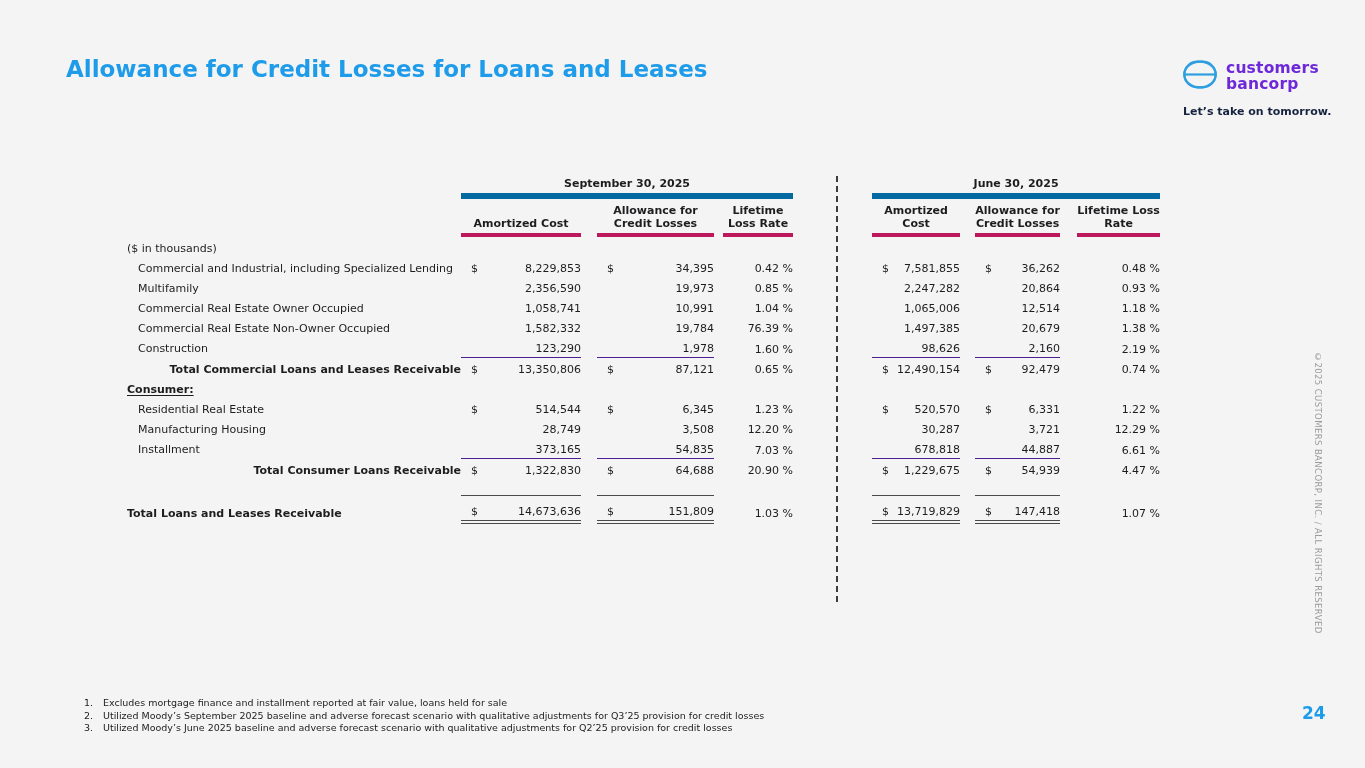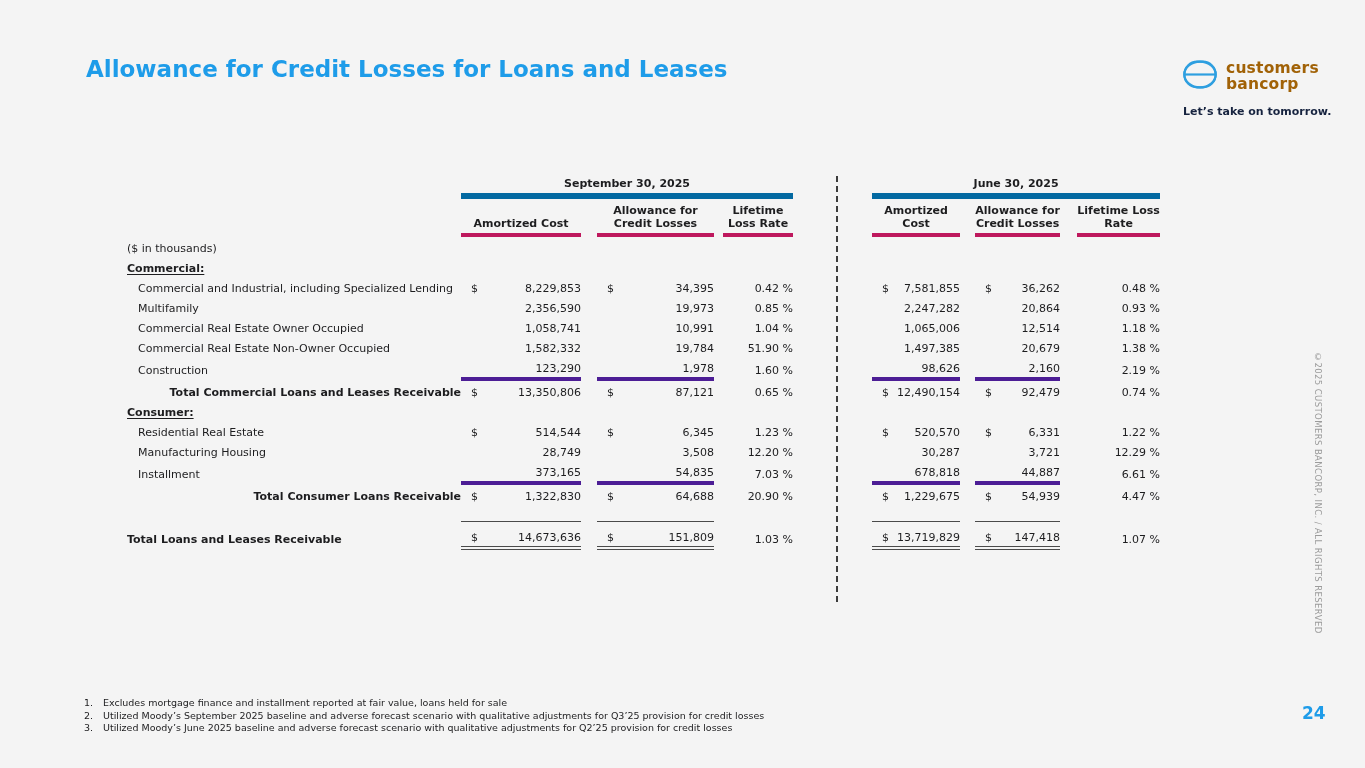--- a/index.html
+++ b/index.html
@@ -18,7 +18,6 @@
     position:absolute;left:66px;top:56px;
     font-size:23px;font-weight:bold;color:#1e9ce9;
     white-space:nowrap;
-    margin-left:20px;
   }
 
   

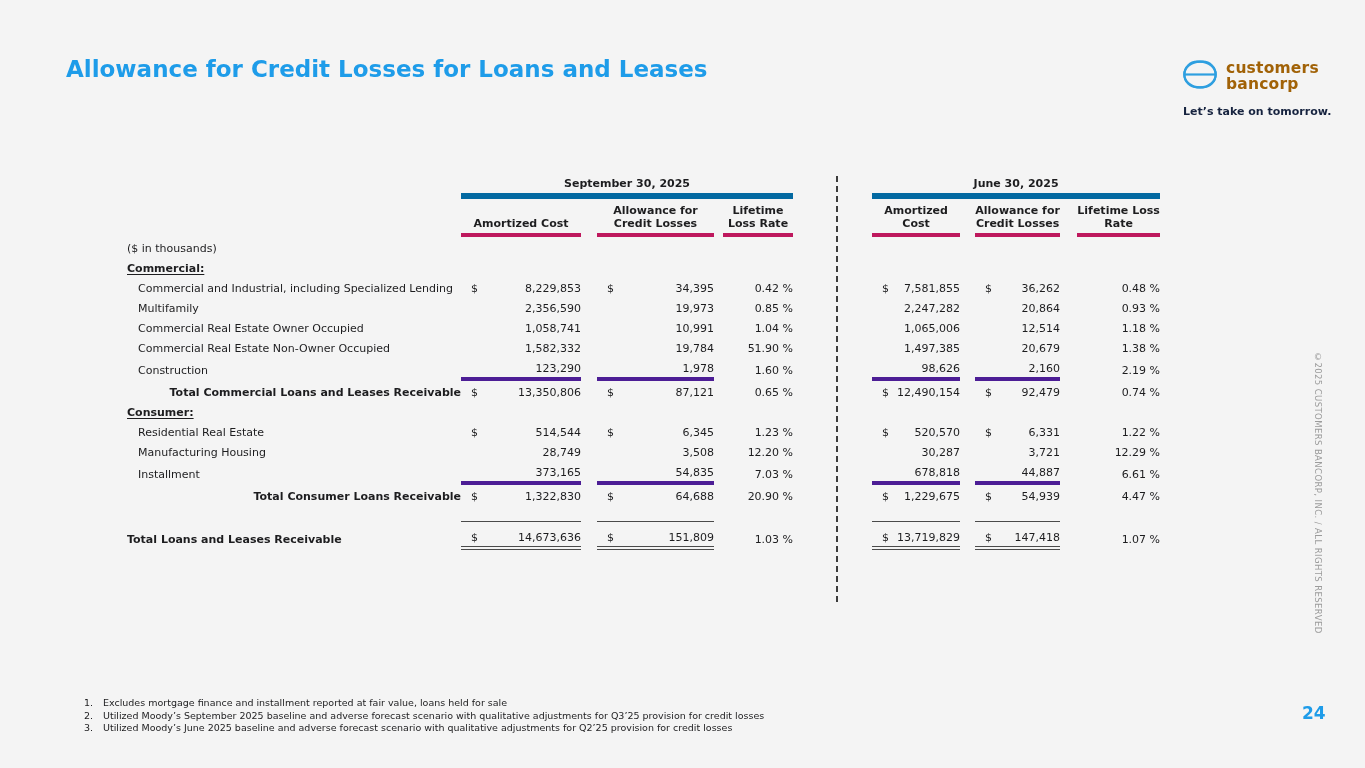--- a/index.html
+++ b/index.html
@@ -22,7 +22,7 @@
 
   
   .brand{position:absolute;left:1183px;top:60px;display:flex;align-items:center;gap:9px;}
-  .brand-name{font-size:15.5px;font-weight:bold;color:#a16207;line-height:0.98;letter-spacing:0.2px;}
+  .brand-name{font-size:15.5px;font-weight:bold;color:#6d28d9;line-height:0.98;letter-spacing:0.2px;}
   .tagline{
     position:absolute;left:1183px;top:105px;
     font-size:11px;font-weight:bold;color:#16233f;white-space:nowrap;

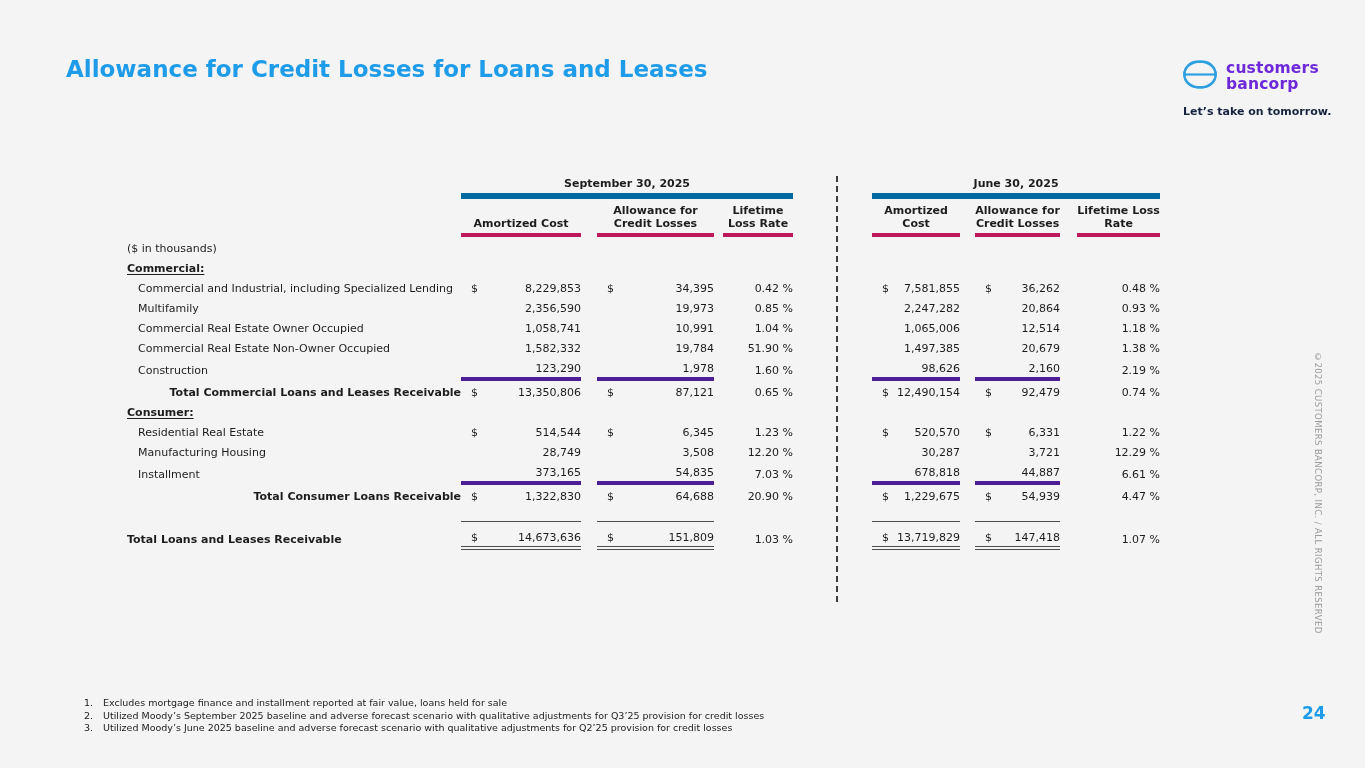--- a/index.html
+++ b/index.html
@@ -154,10 +154,6 @@
             <td class="cell-label lbl-plain">($ in thousands)</td>
             <td colspan="15"></td>
           </tr>
-          <tr class="row-section">
-            <td class="cell-label lbl-section">Commercial:</td>
-            <td colspan="15"></td>
-          </tr>
           <tr class="row-item">
             <td class="cell-label lbl-item">Commercial and Industrial, including Specialized Lending</td>
             <td class="cell-d">$</td>

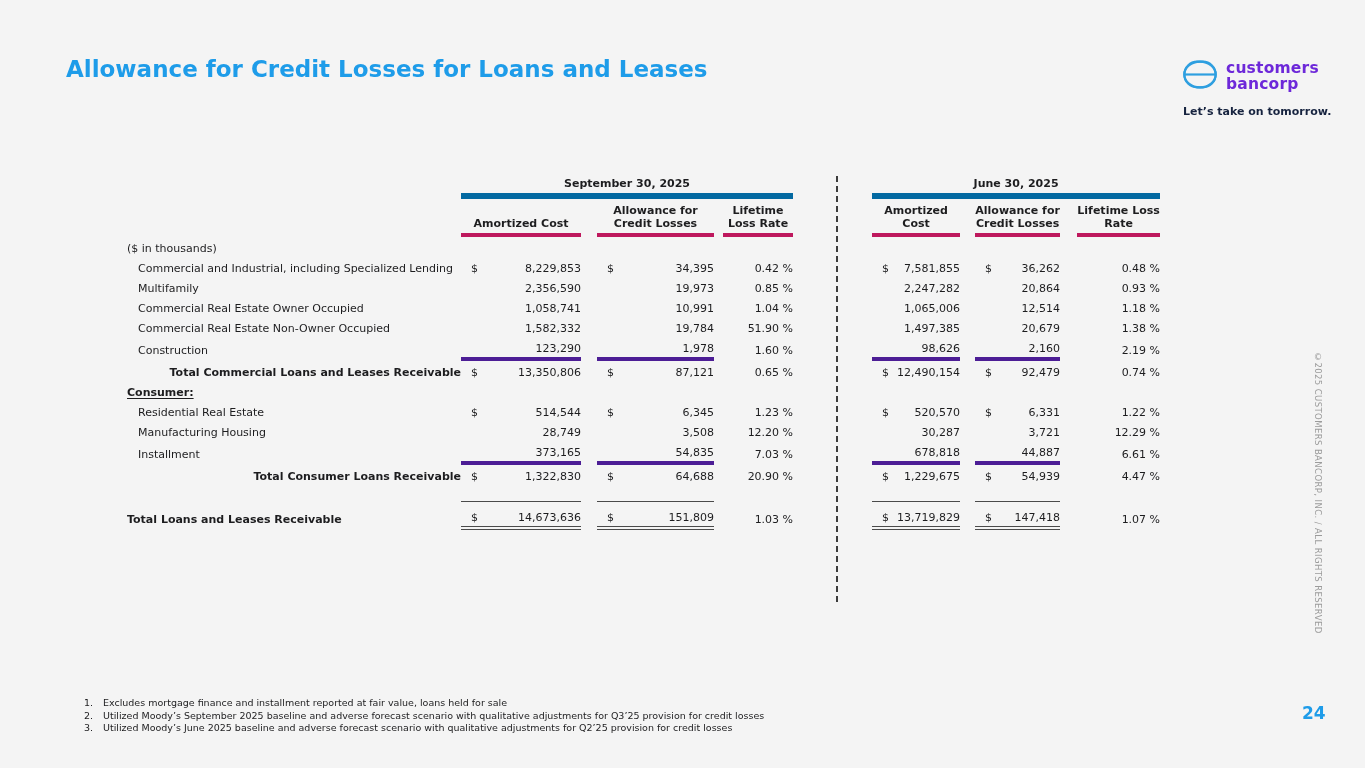--- a/index.html
+++ b/index.html
@@ -216,7 +216,7 @@
             <td class="cell-d"></td>
             <td class="cell-num">19,784</td>
             <td class="cell-gap"></td>
-            <td class="cell-rate">51.90 %</td>
+            <td class="cell-rate">76.39 %</td>
             <td class="cell-gap"></td>
             <td class="cell-d"></td>
             <td class="cell-num">1,497,385</td>

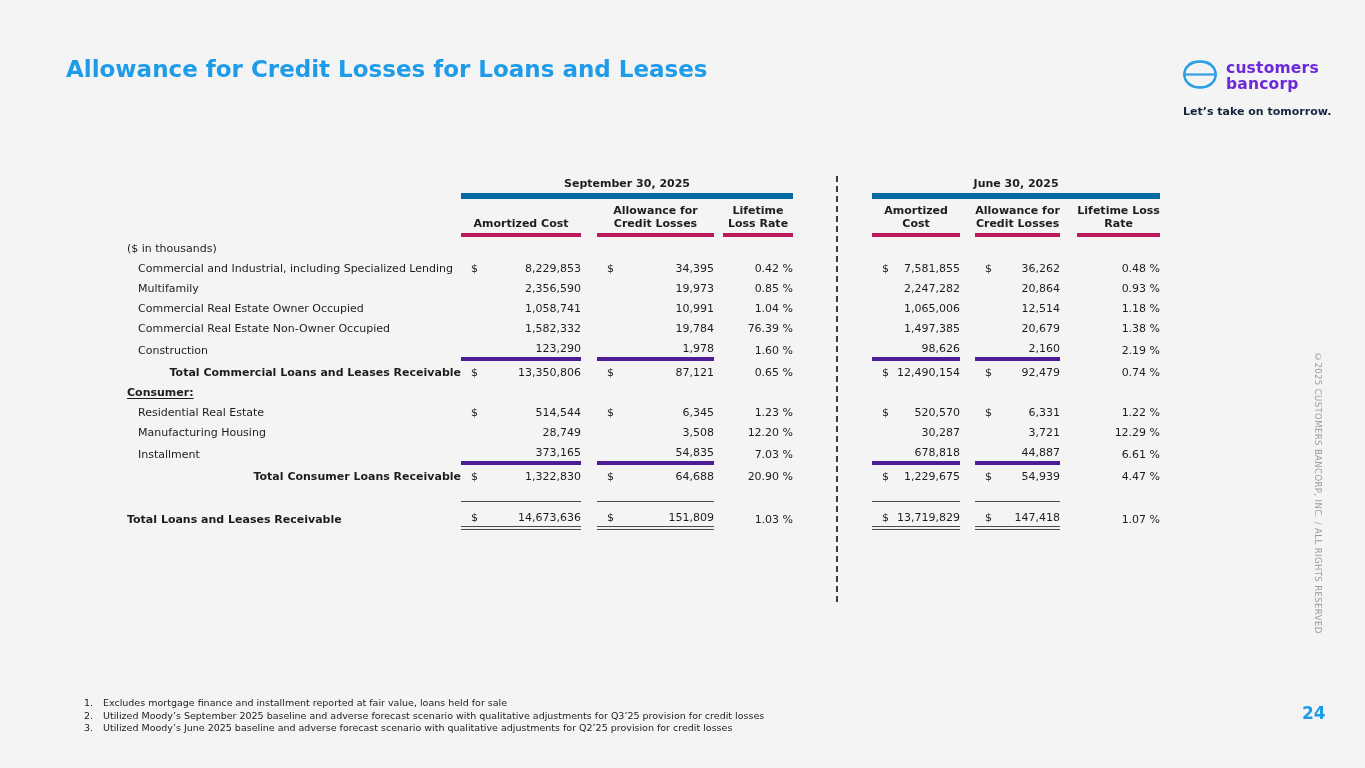--- a/index.html
+++ b/index.html
@@ -56,7 +56,7 @@
   .cell-gap{}
   .cell-spacer{height:14px;}
   .rule-top{border-top:1px solid #4a4a4a;}
-  .rule-bottom{border-bottom:4px solid #4c1d95;}
+  .rule-bottom{border-bottom:1px solid #4c1d95;}
   .rule-double{border-bottom:4px double #4a4a4a;}
   .row-grandtotal td{height:22px;}
 

